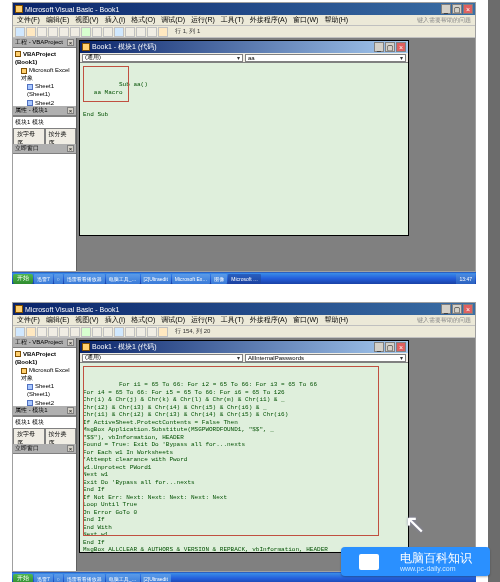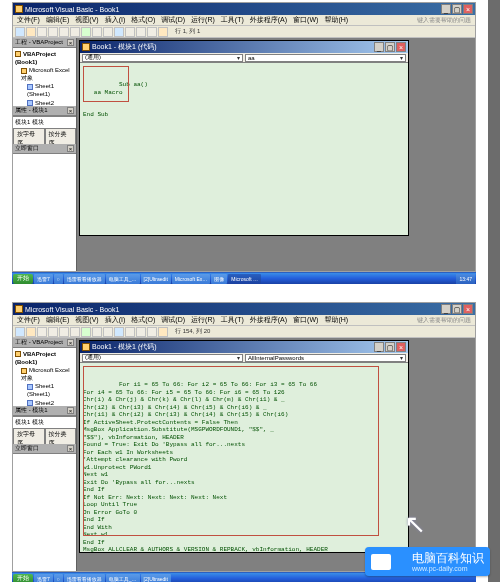--- a/index.html
+++ b/index.html
@@ -129,7 +129,7 @@
   }
   .watermark-box {
     position: absolute; right: 10px; bottom: 6px;
-    background: #2a90ff; color: #fff; padding: 4px 6px;
+    background: #2a90ff; color: #fff; padding: 4px 18px;
     border-radius: 4px; display: flex; align-items: center; gap: 21px;
     font-size: 12px; box-shadow: 0 1px 2px rgba(0,0,0,0.3); justify-content: flex-end;
   }

